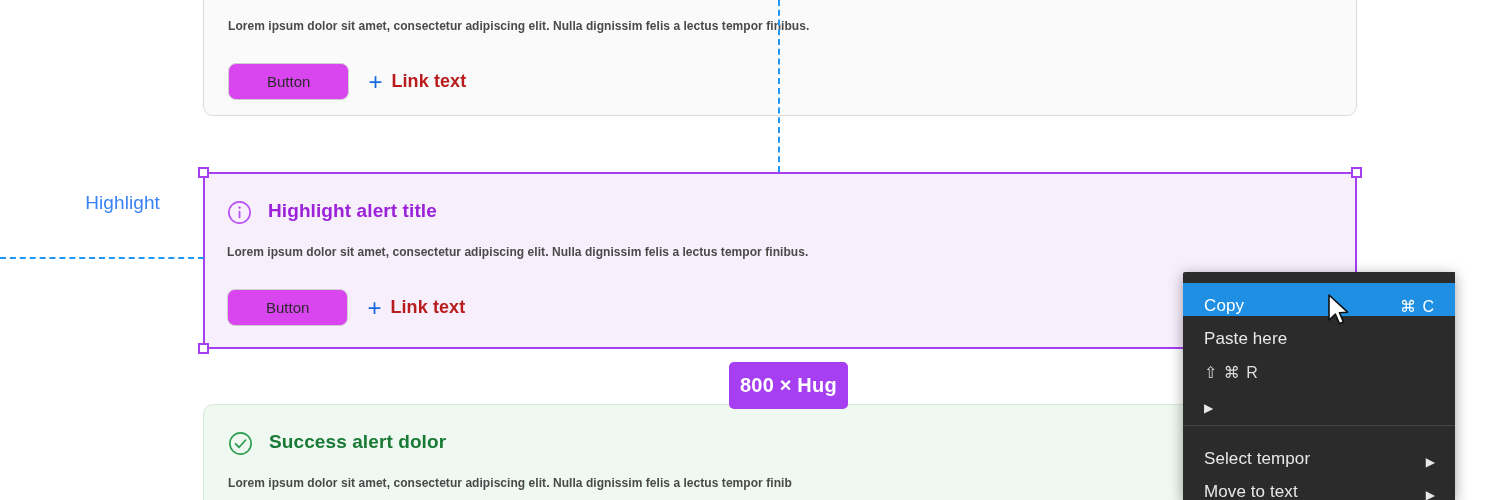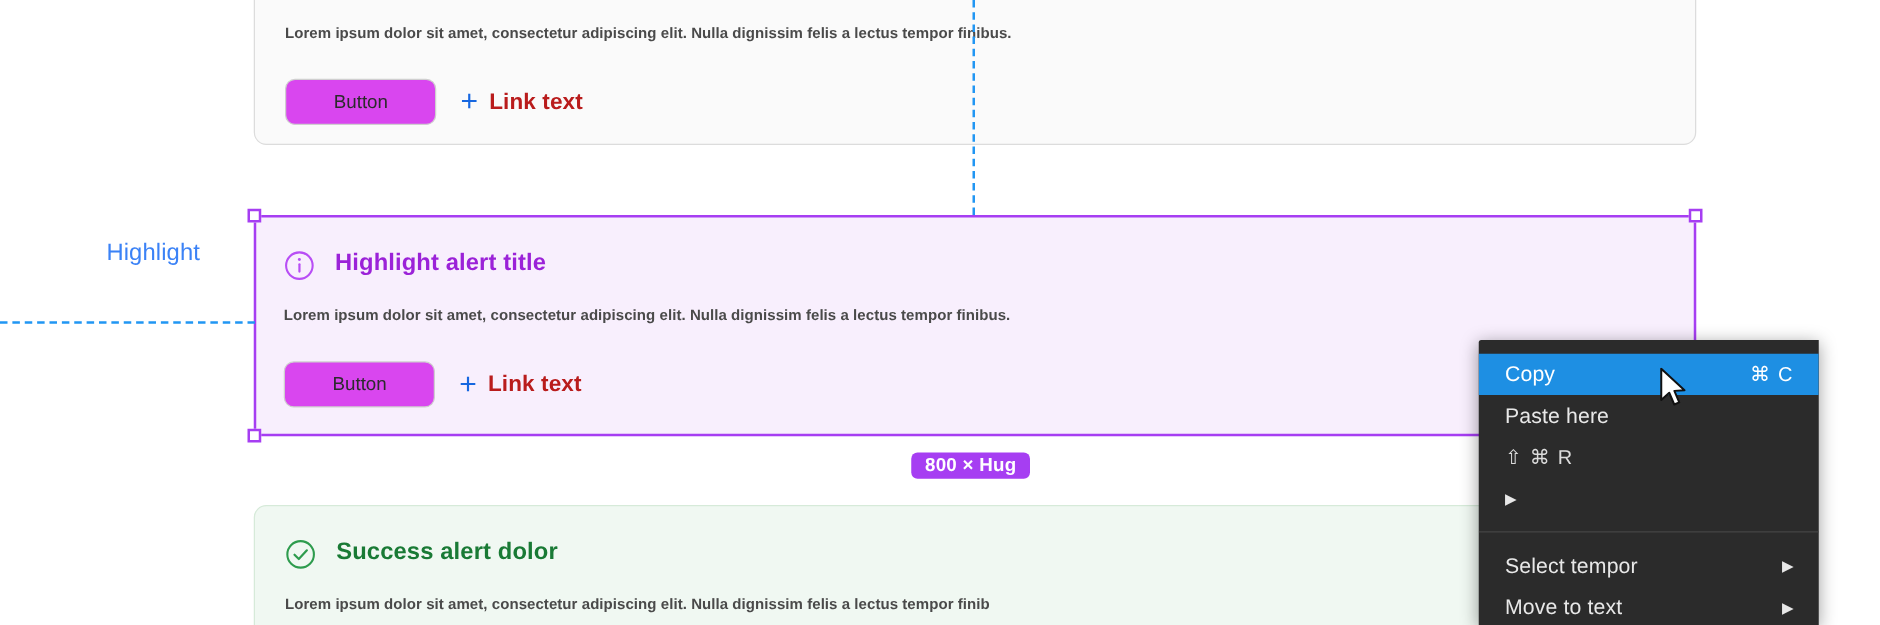--- a/index.html
+++ b/index.html
@@ -141,7 +141,7 @@
     overflow: hidden;
   }
   .menu-item {
-    display: flex; align-items: center;
+    display: flex; align-items: flex-end;
     height: 33px;
     padding: 0 20px 0 21px;
     color: #e8e8e8;

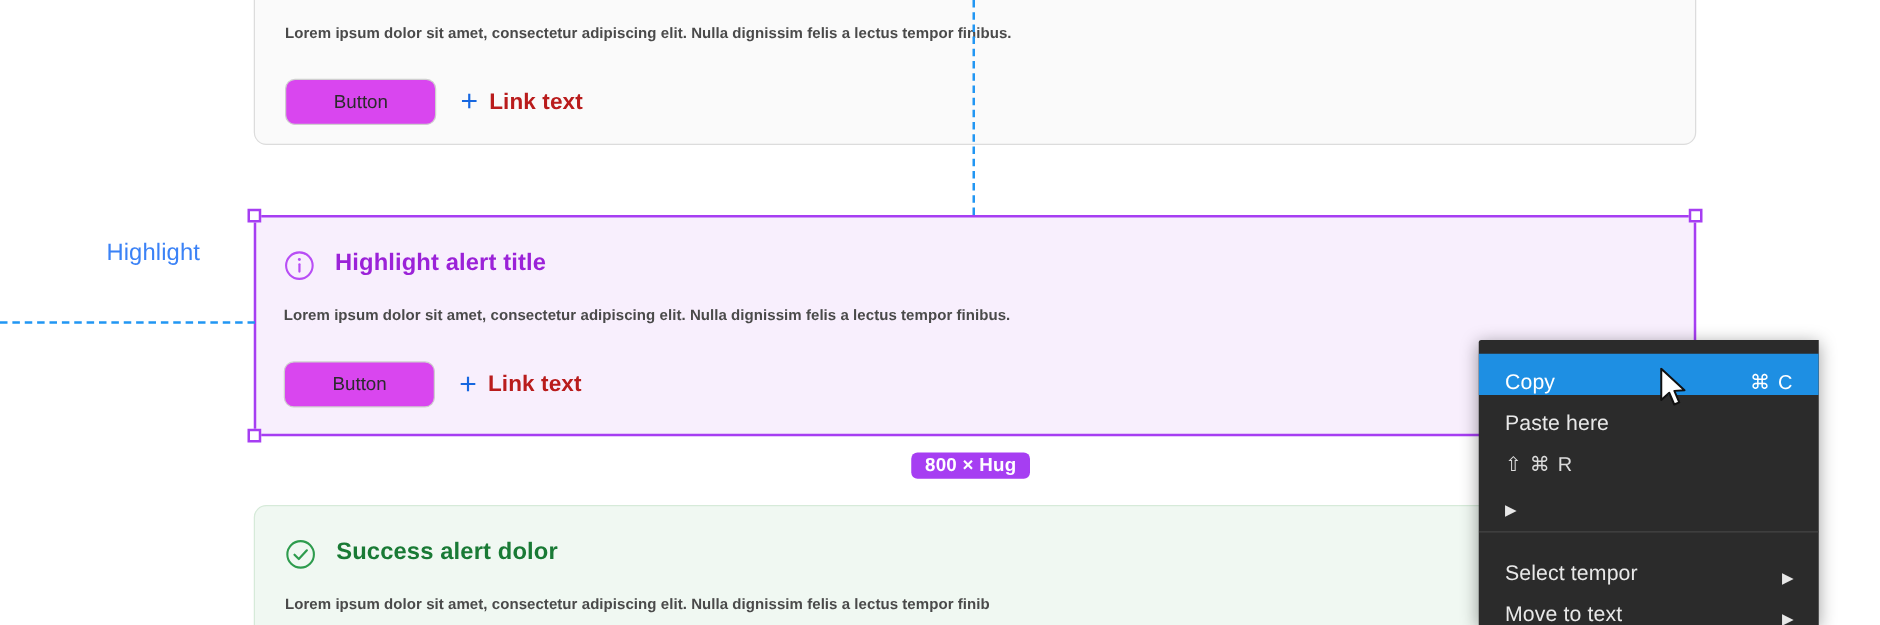--- a/index.html
+++ b/index.html
@@ -120,8 +120,8 @@
     left: 729px; top: 362px;
     background: #a63ef2;
     color: #ffffff;
-    font-size: 15px; font-weight: bold;
-    padding: 2px 11px;
+    font-size: 20px; font-weight: bold;
+    padding: 12px 11px;
     border-radius: 5px;
     white-space: nowrap;
     z-index: 7;

